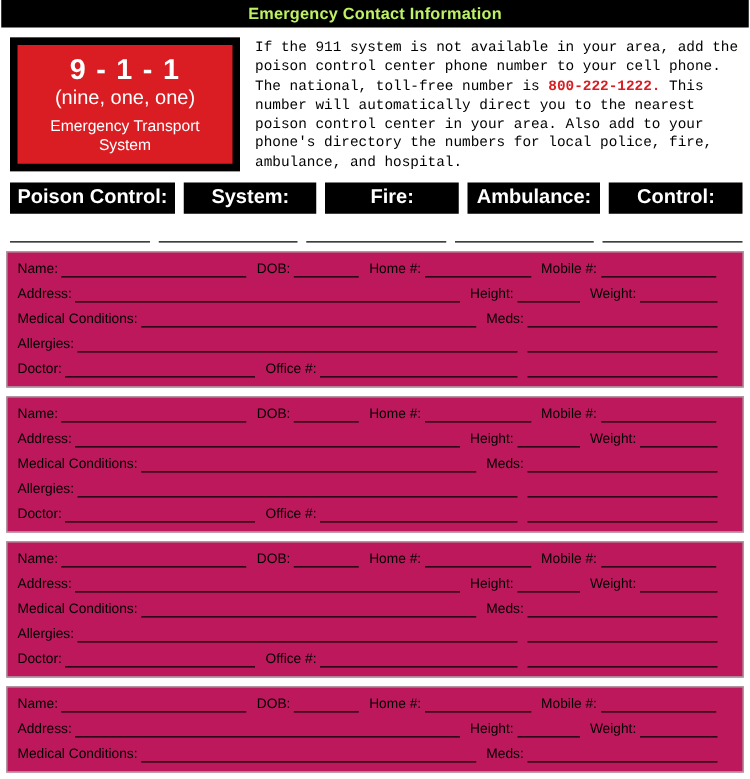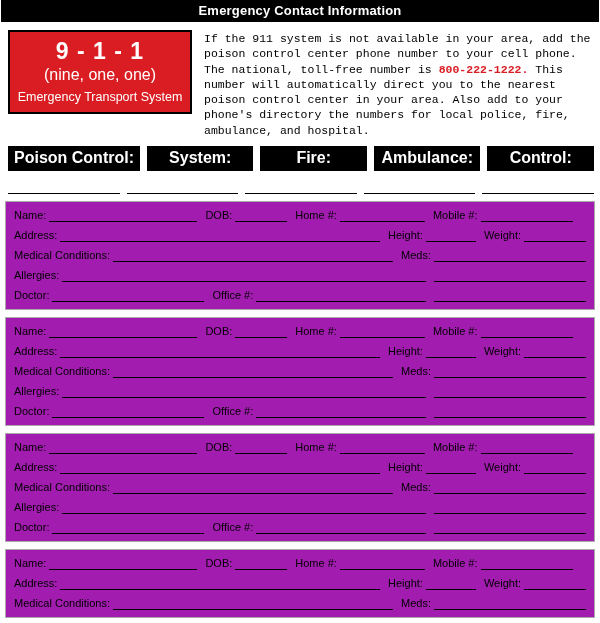--- a/index.html
+++ b/index.html
@@ -24,7 +24,7 @@
   
   .section-bar {
     background: #000000;
-    color: #ffffff;
+    color: #bef264;
     text-align: center;
     font-weight: bold;
     font-size: 13px;

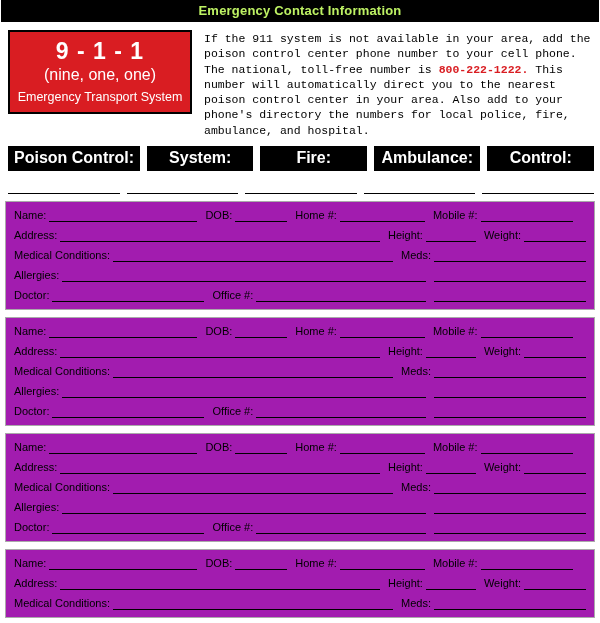--- a/index.html
+++ b/index.html
@@ -43,7 +43,7 @@
     width: 184px;
     min-height: 72px;
     background: #d91d22;
-    border: 2px solid #000000;
+    border: 6px solid #000000;
     color: #ffffff;
     text-align: center;
     box-sizing: border-box;

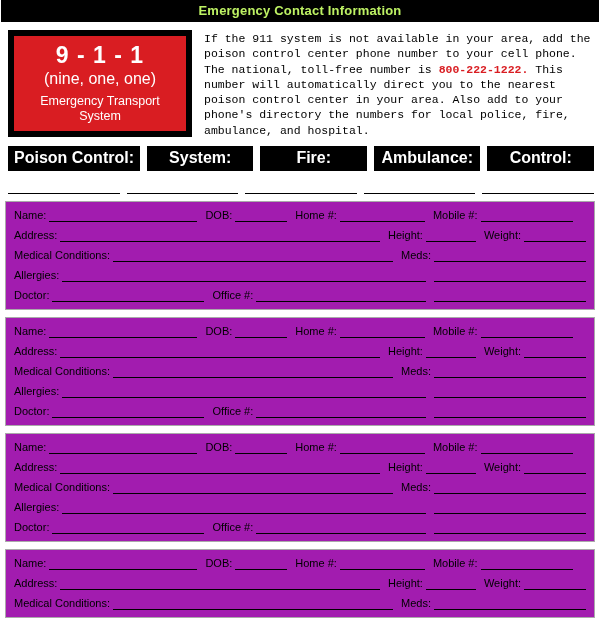--- a/index.html
+++ b/index.html
@@ -120,9 +120,9 @@
   .member-card {
     border: 1px solid #aaaaaa;
     box-sizing: border-box;
-    padding: 7px 8px 6px 8px;
+    padding: 7px 20px 6px 8px;
     margin-bottom: 7px;
-    background: #a21caf;
+    background: #be185d;
   }
   .frow {
     display: flex;

